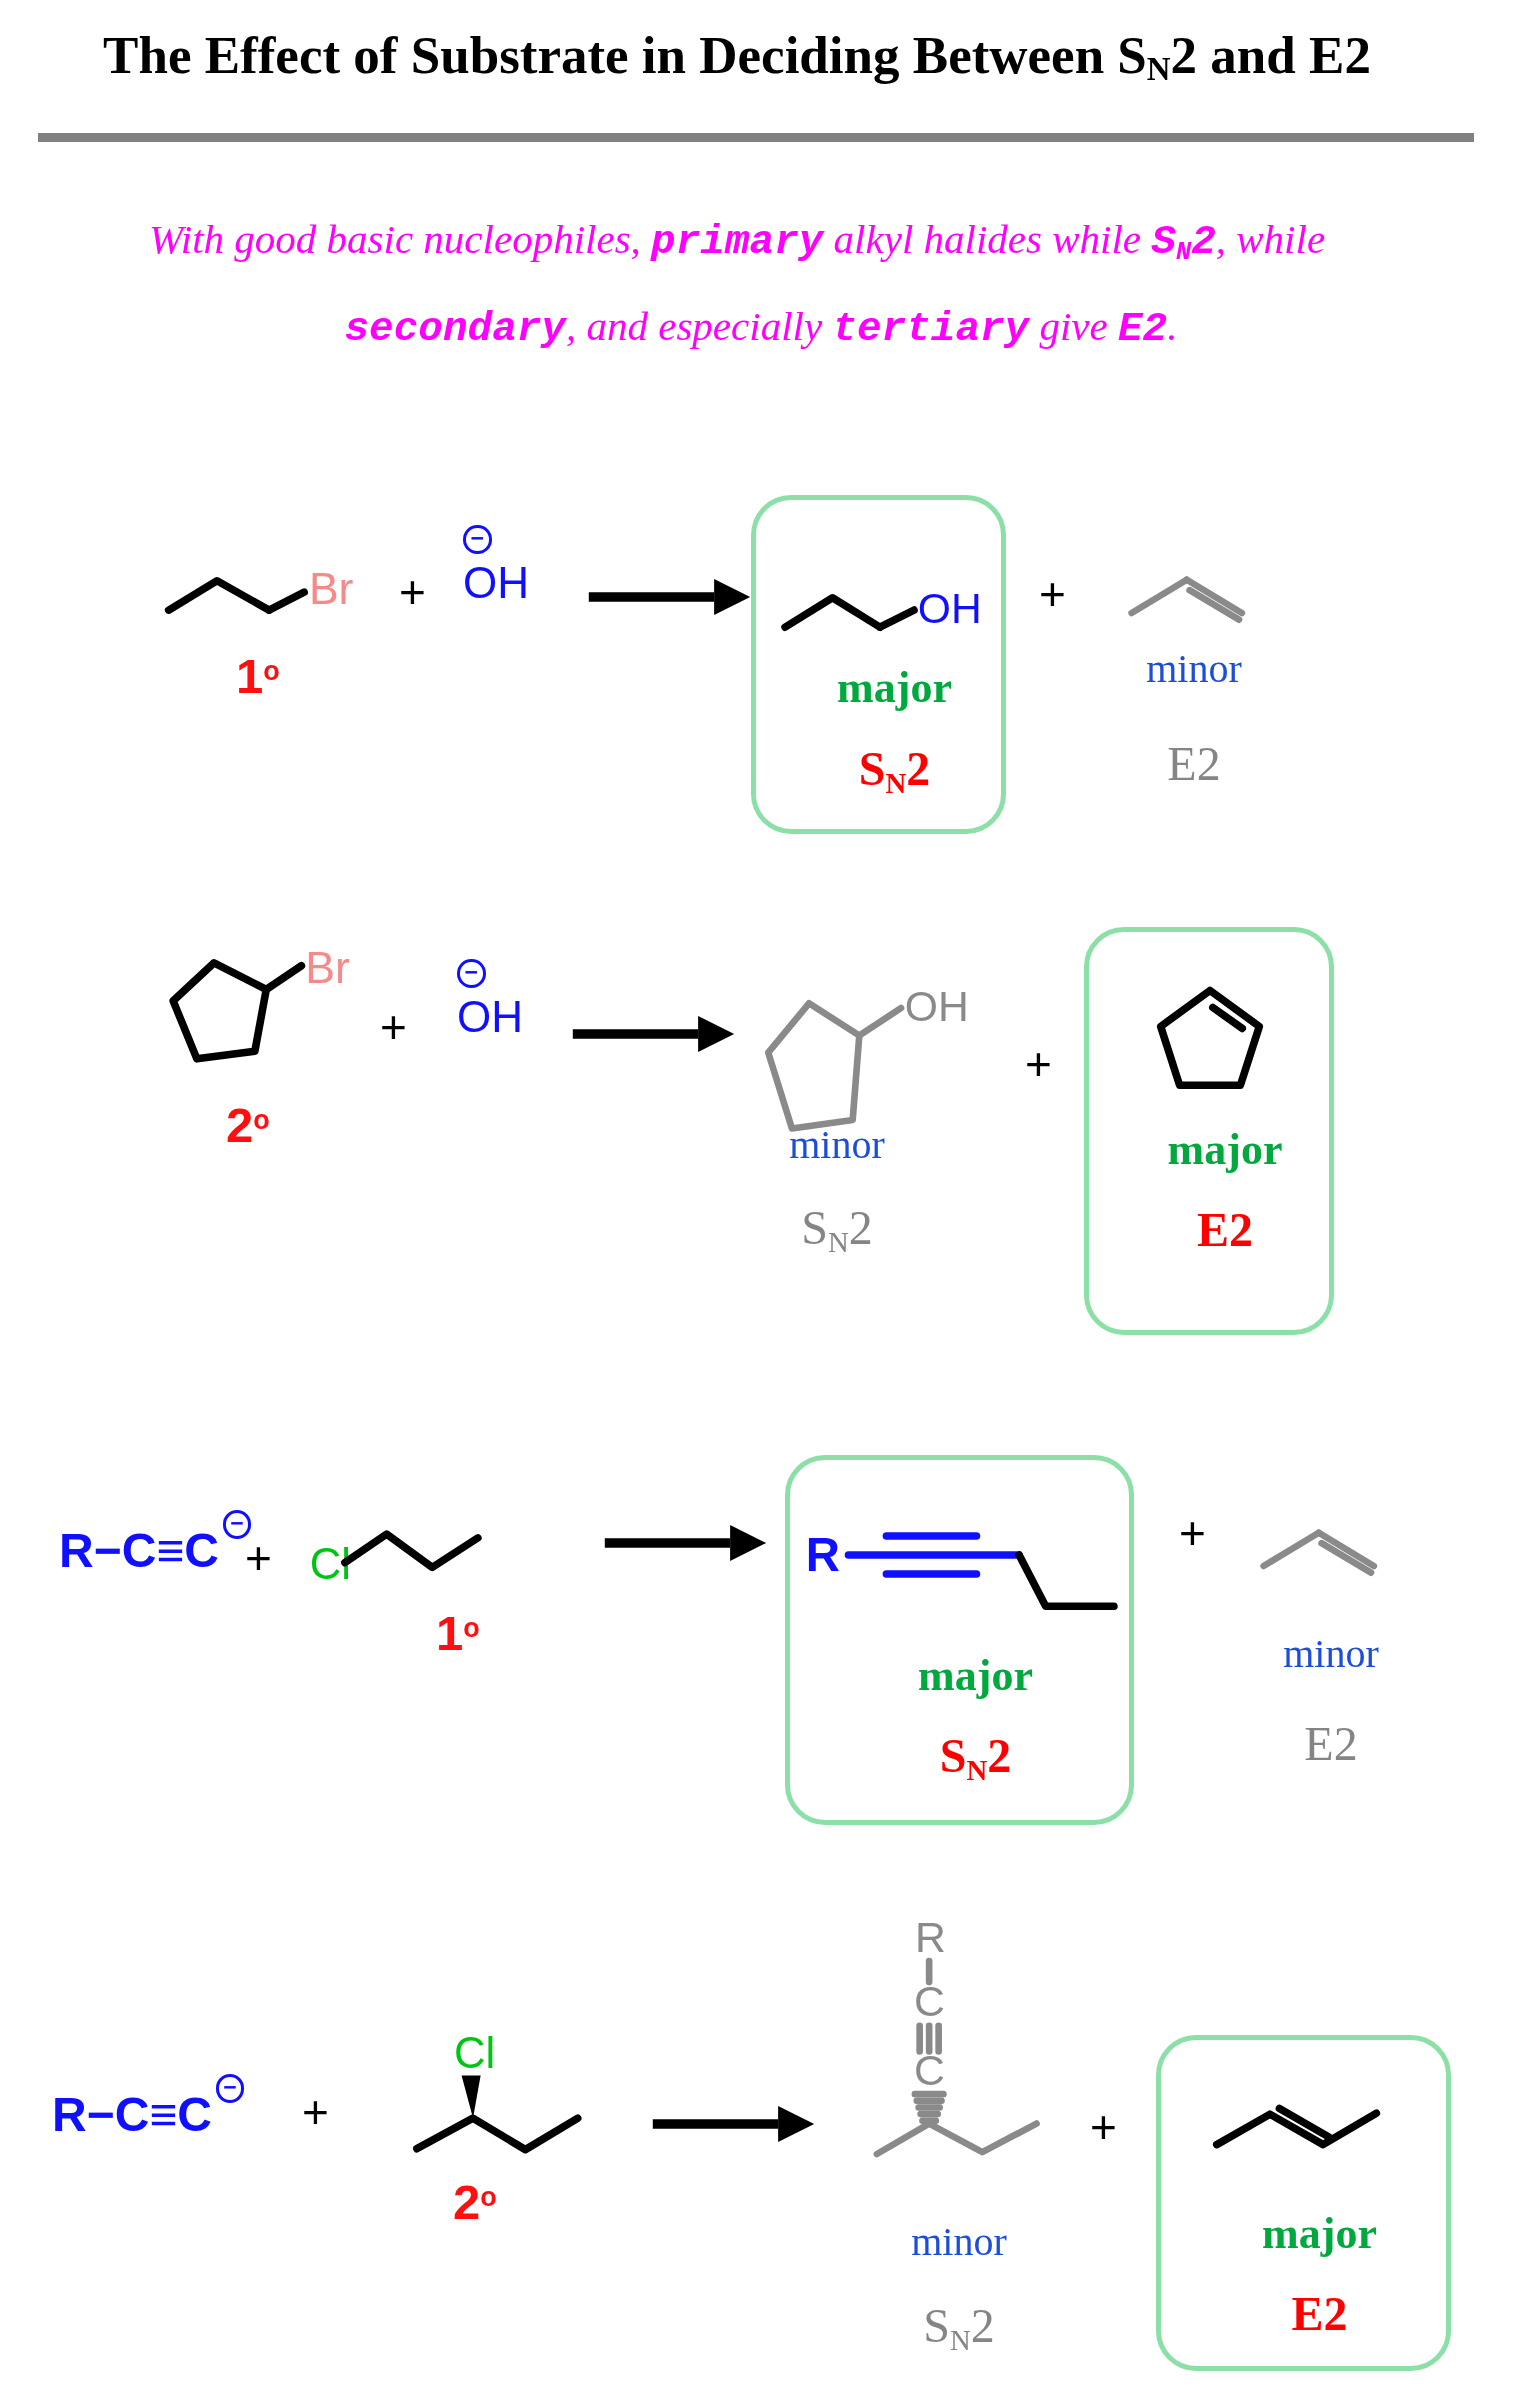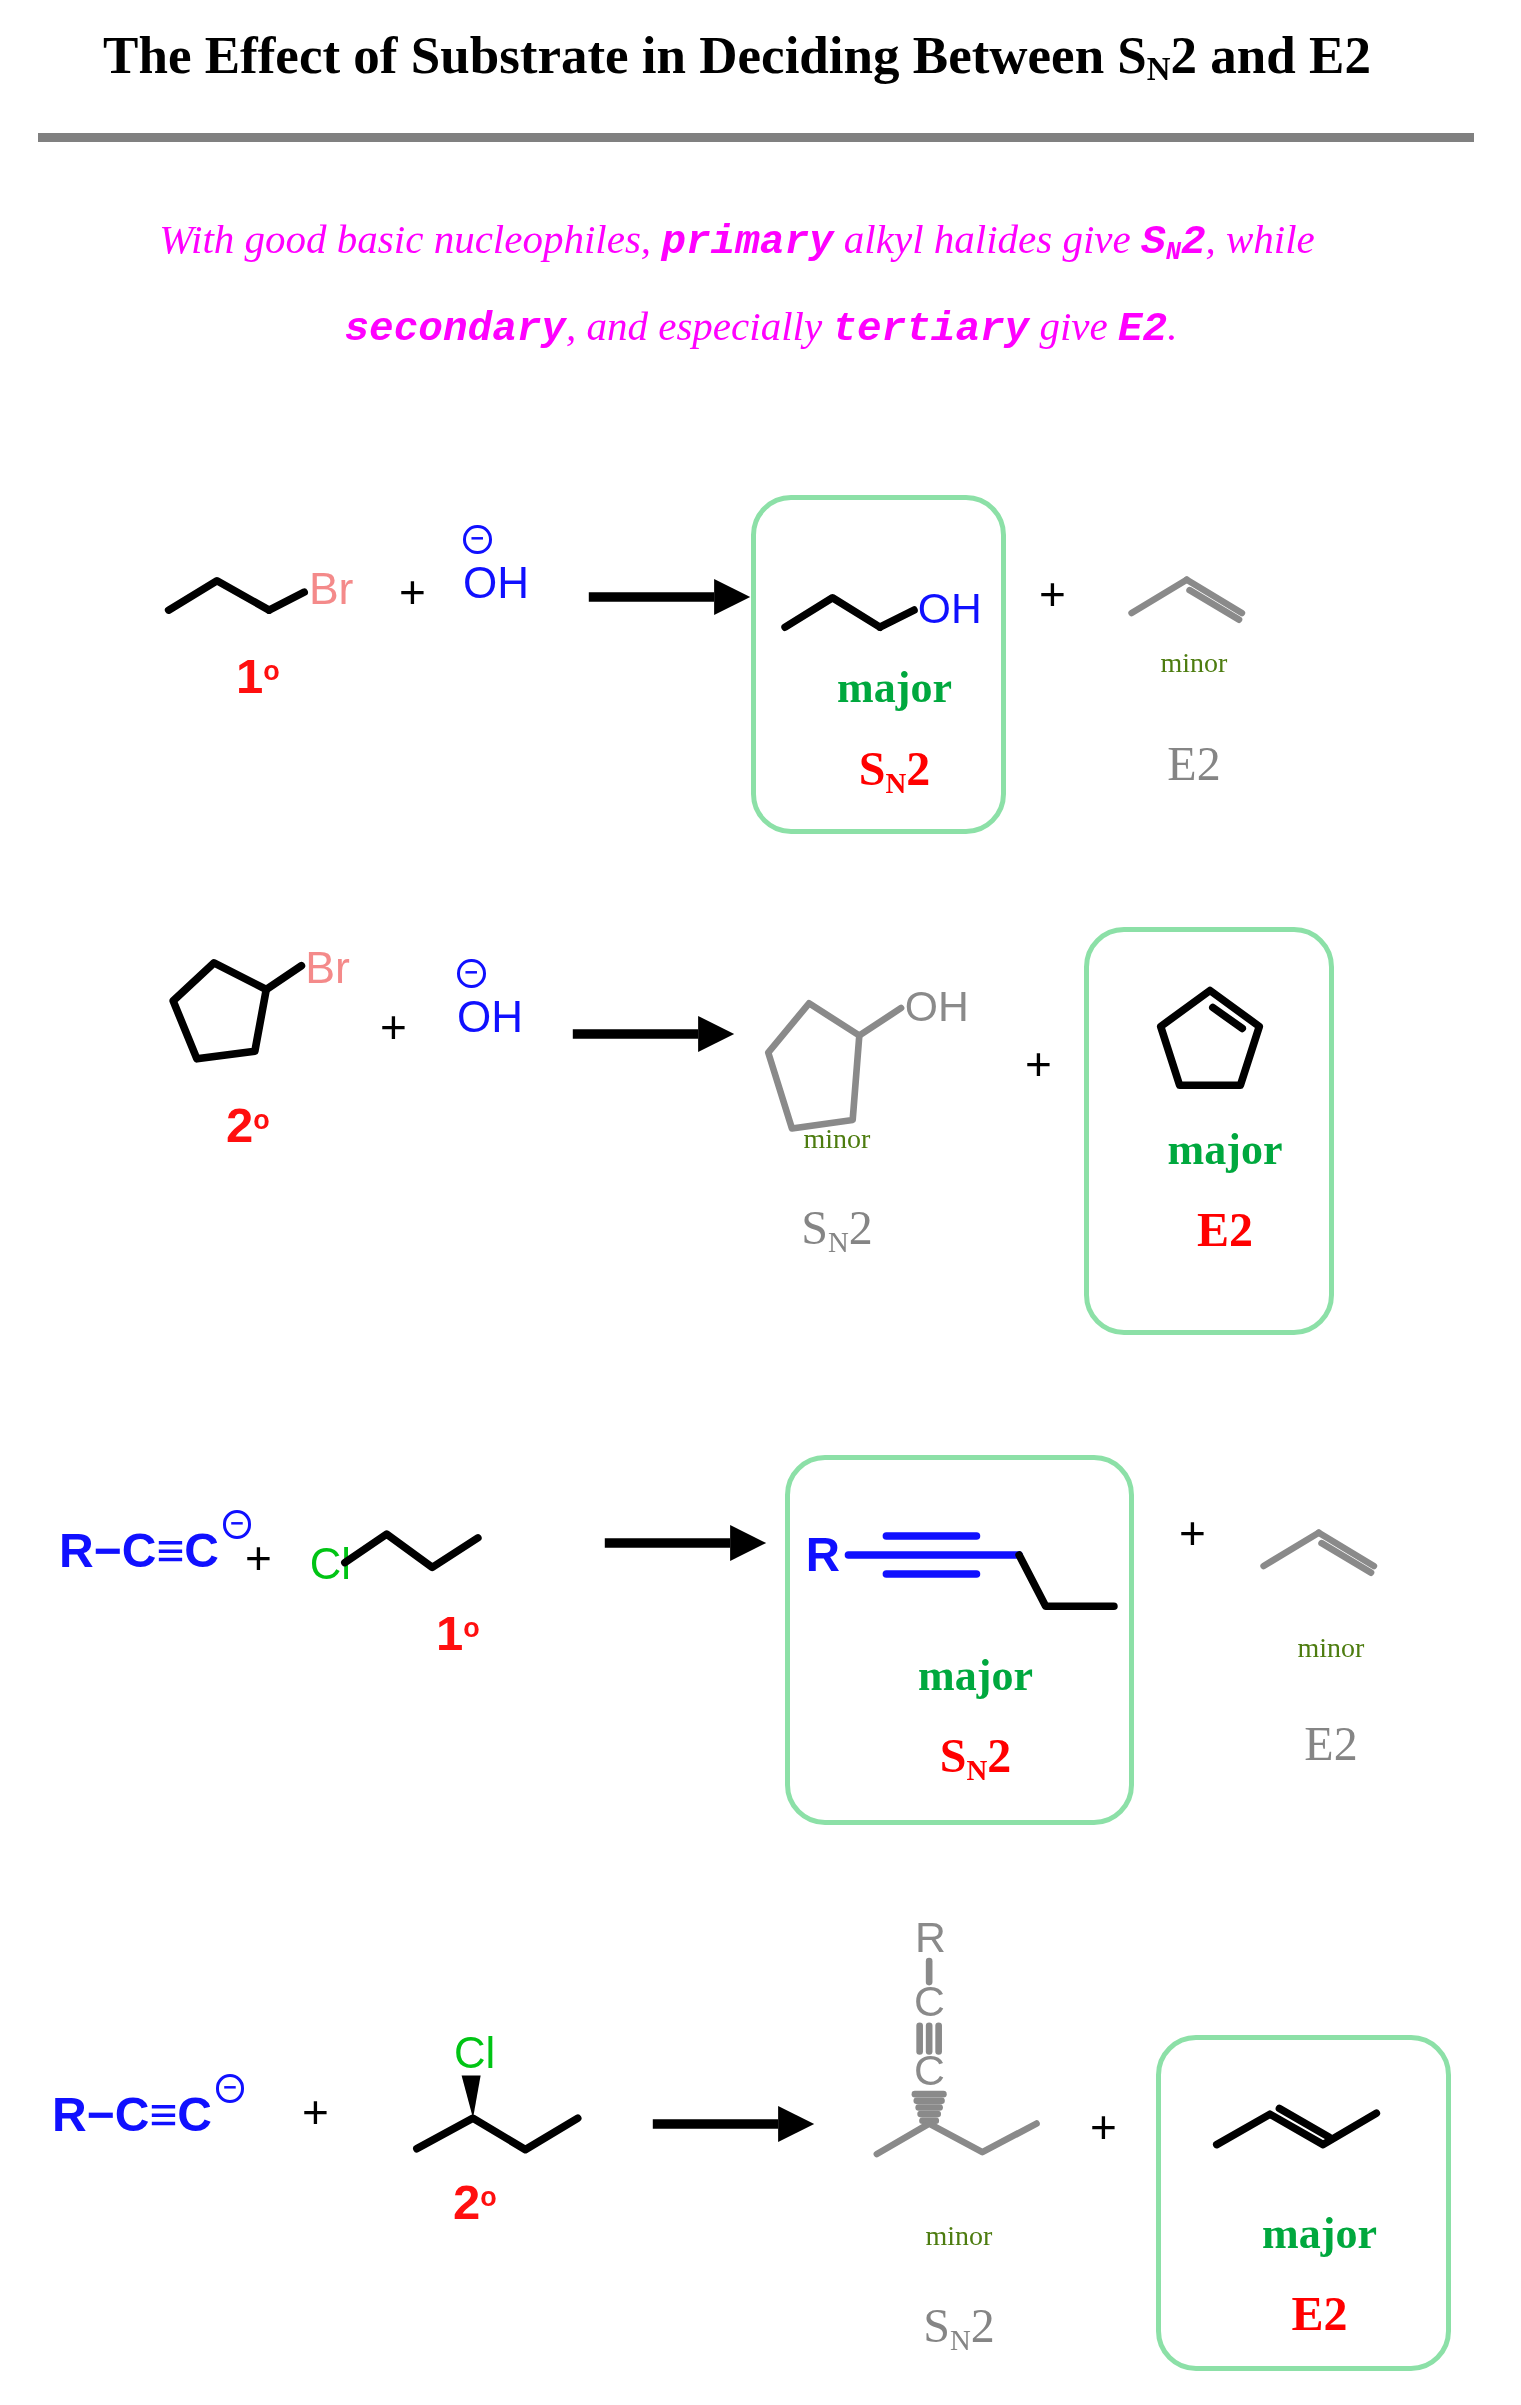--- a/index.html
+++ b/index.html
@@ -59,7 +59,7 @@
   <h1 class="title"><span>The Effect of Substrate in Deciding Between S</span><sub>N</sub><span>2 and E2</span></h1>
   <div class="divider"></div>
 
-  <div class="subtitle sub1"><span>With good basic nucleophiles, </span><b>primary</b><span> alkyl halides give </span><b><span>S</span><sub>N</sub><span>2</span></b><span>, while</span></div>
+  <div class="subtitle sub1"><span>With good basic nucleophiles, </span><b>primary</b><span> alkyl halides while </span><b><span>S</span><sub>N</sub><span>2</span></b><span>, while</span></div>
   <div class="subtitle sub2"><b>secondary</b><span>, and especially </span><b>tertiary</b><span> give </span><b>E2</b><span>.</span></div>
 
   <div>

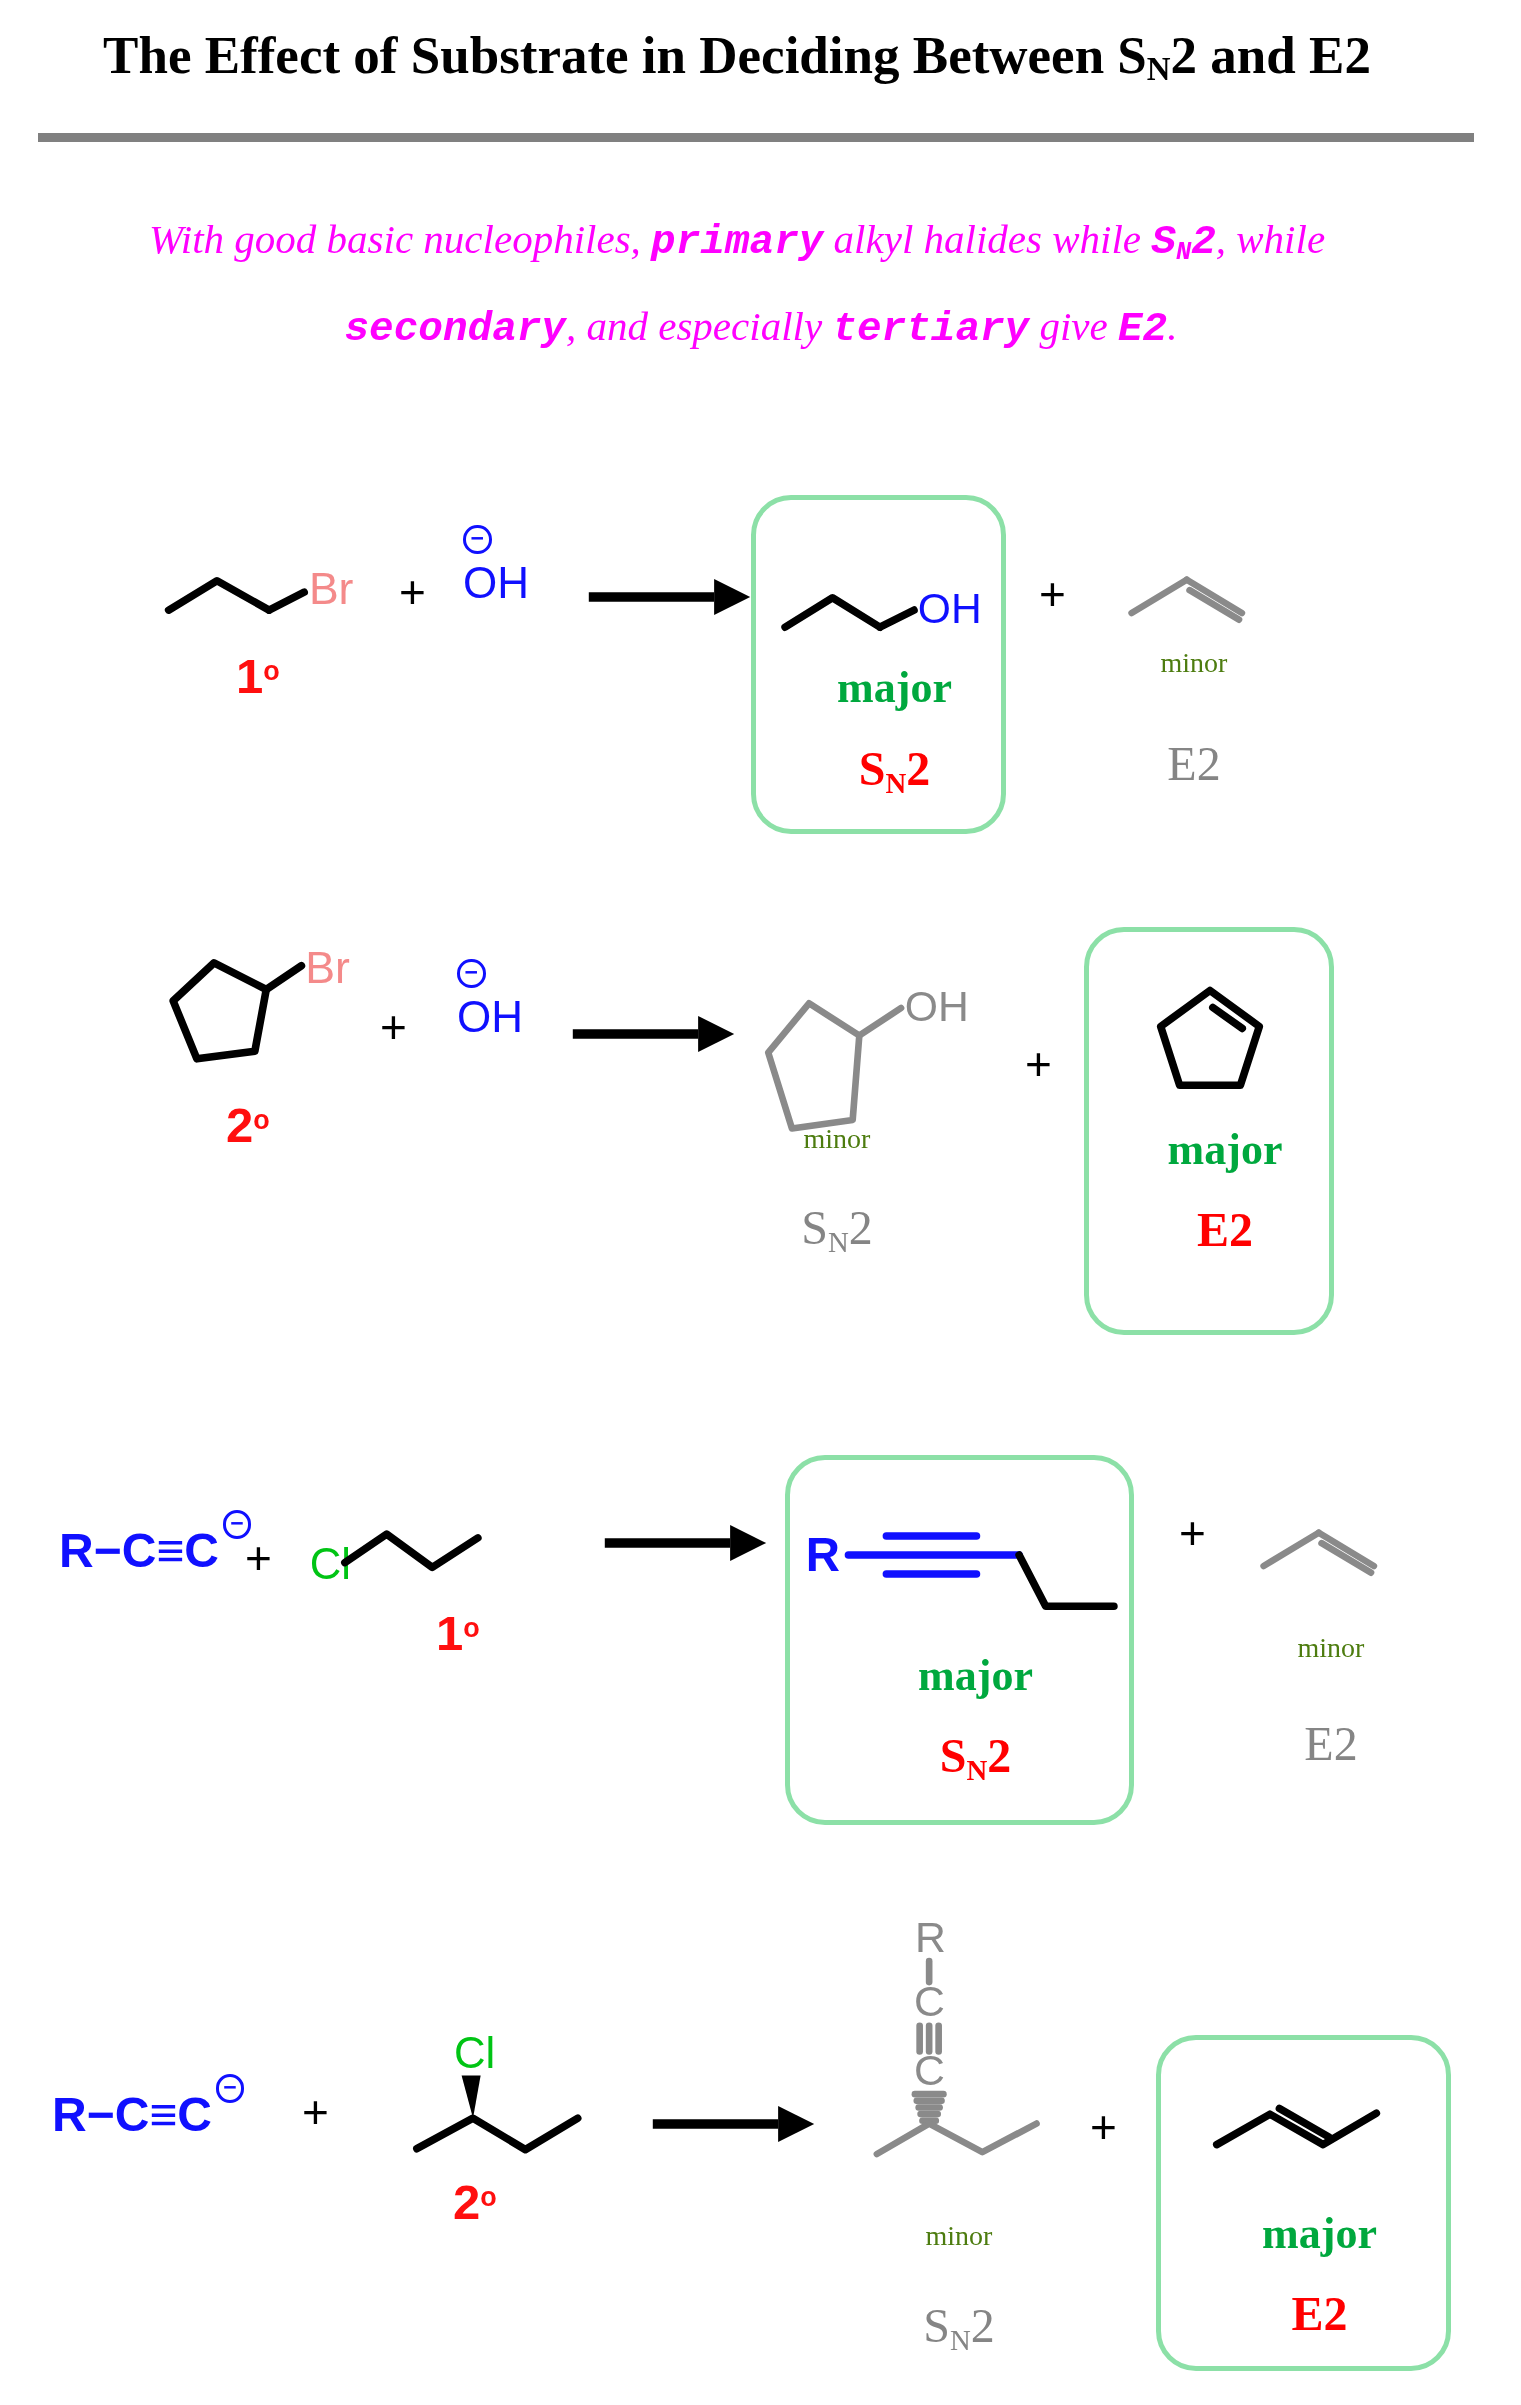--- a/index.html
+++ b/index.html
@@ -24,7 +24,7 @@
 
   .word { position:absolute; text-align:center; font-family:"Liberation Serif",serif; line-height:1; }
   .tag-major { color:#00a83e; font-weight:700; font-size:44px; }
-  .tag-minor { color:#4d7c0f; font-weight:400; font-size:28px; }
+  .tag-minor { color:#1d4ed8; font-weight:400; font-size:40px; }
   .mech { font-size:48px; }
   .mech sub { font-size:0.6em; vertical-align:-0.28em; }
   .mech-red { color:#ff0000; font-weight:700; }

